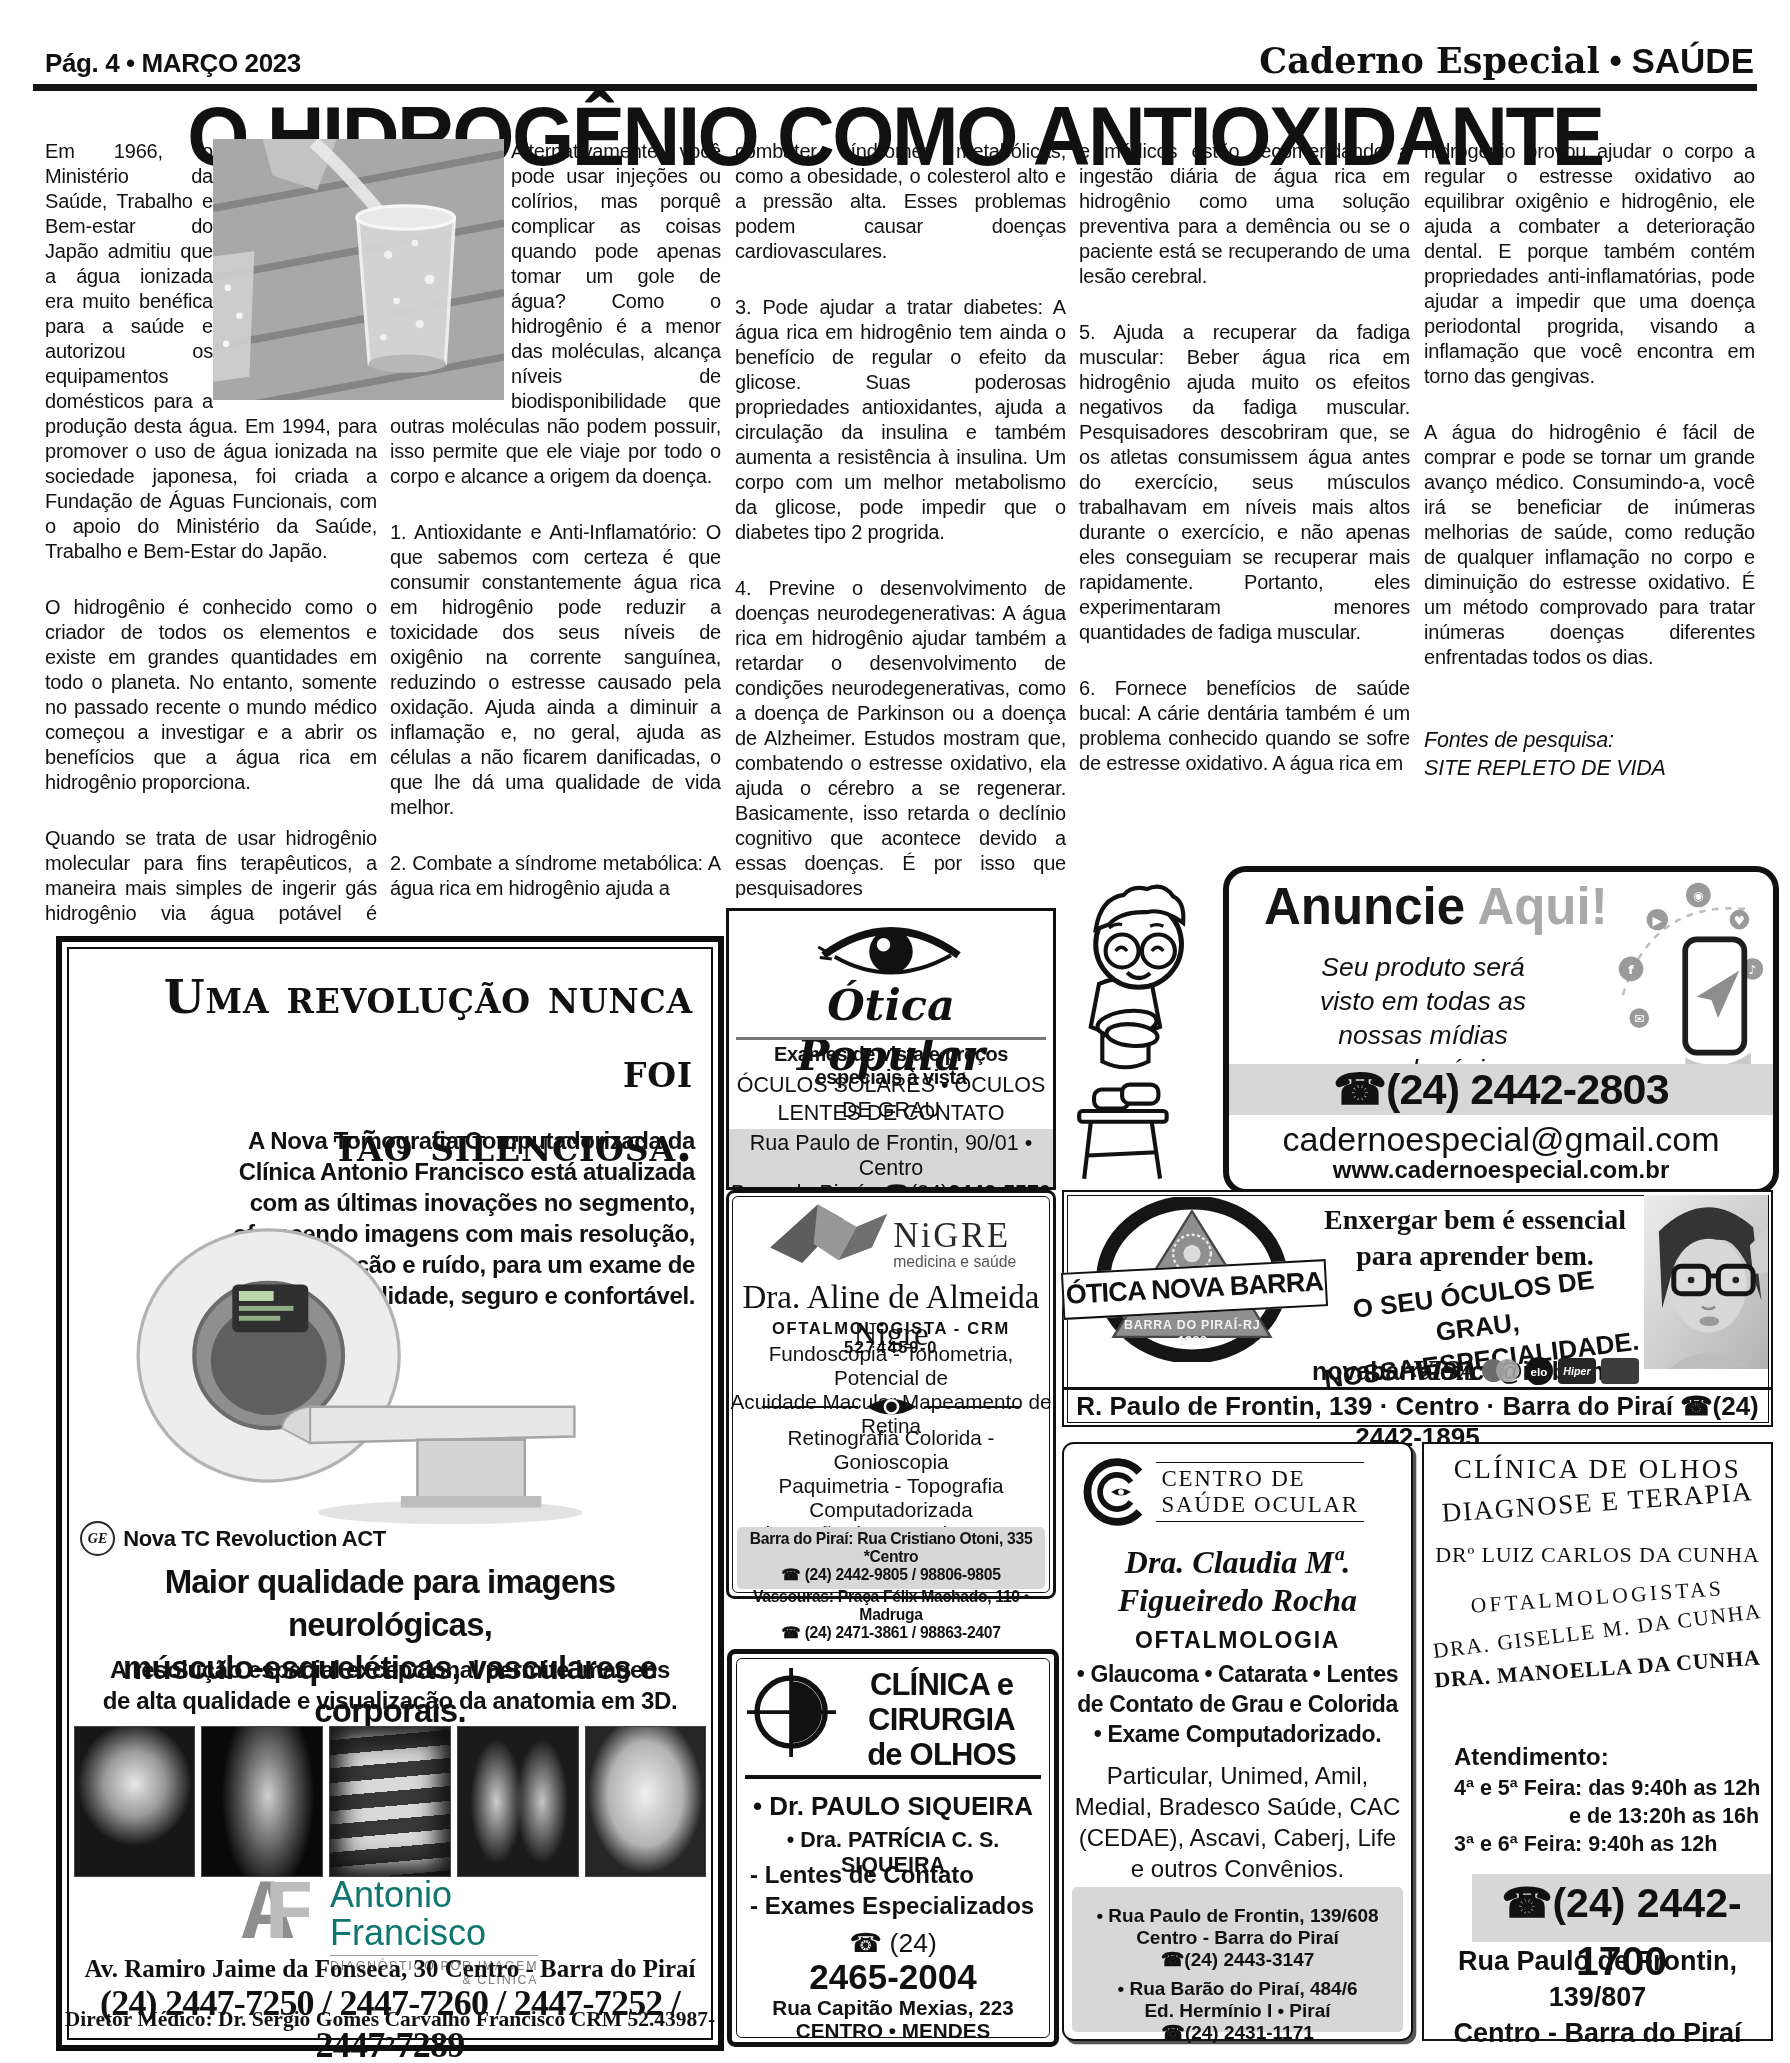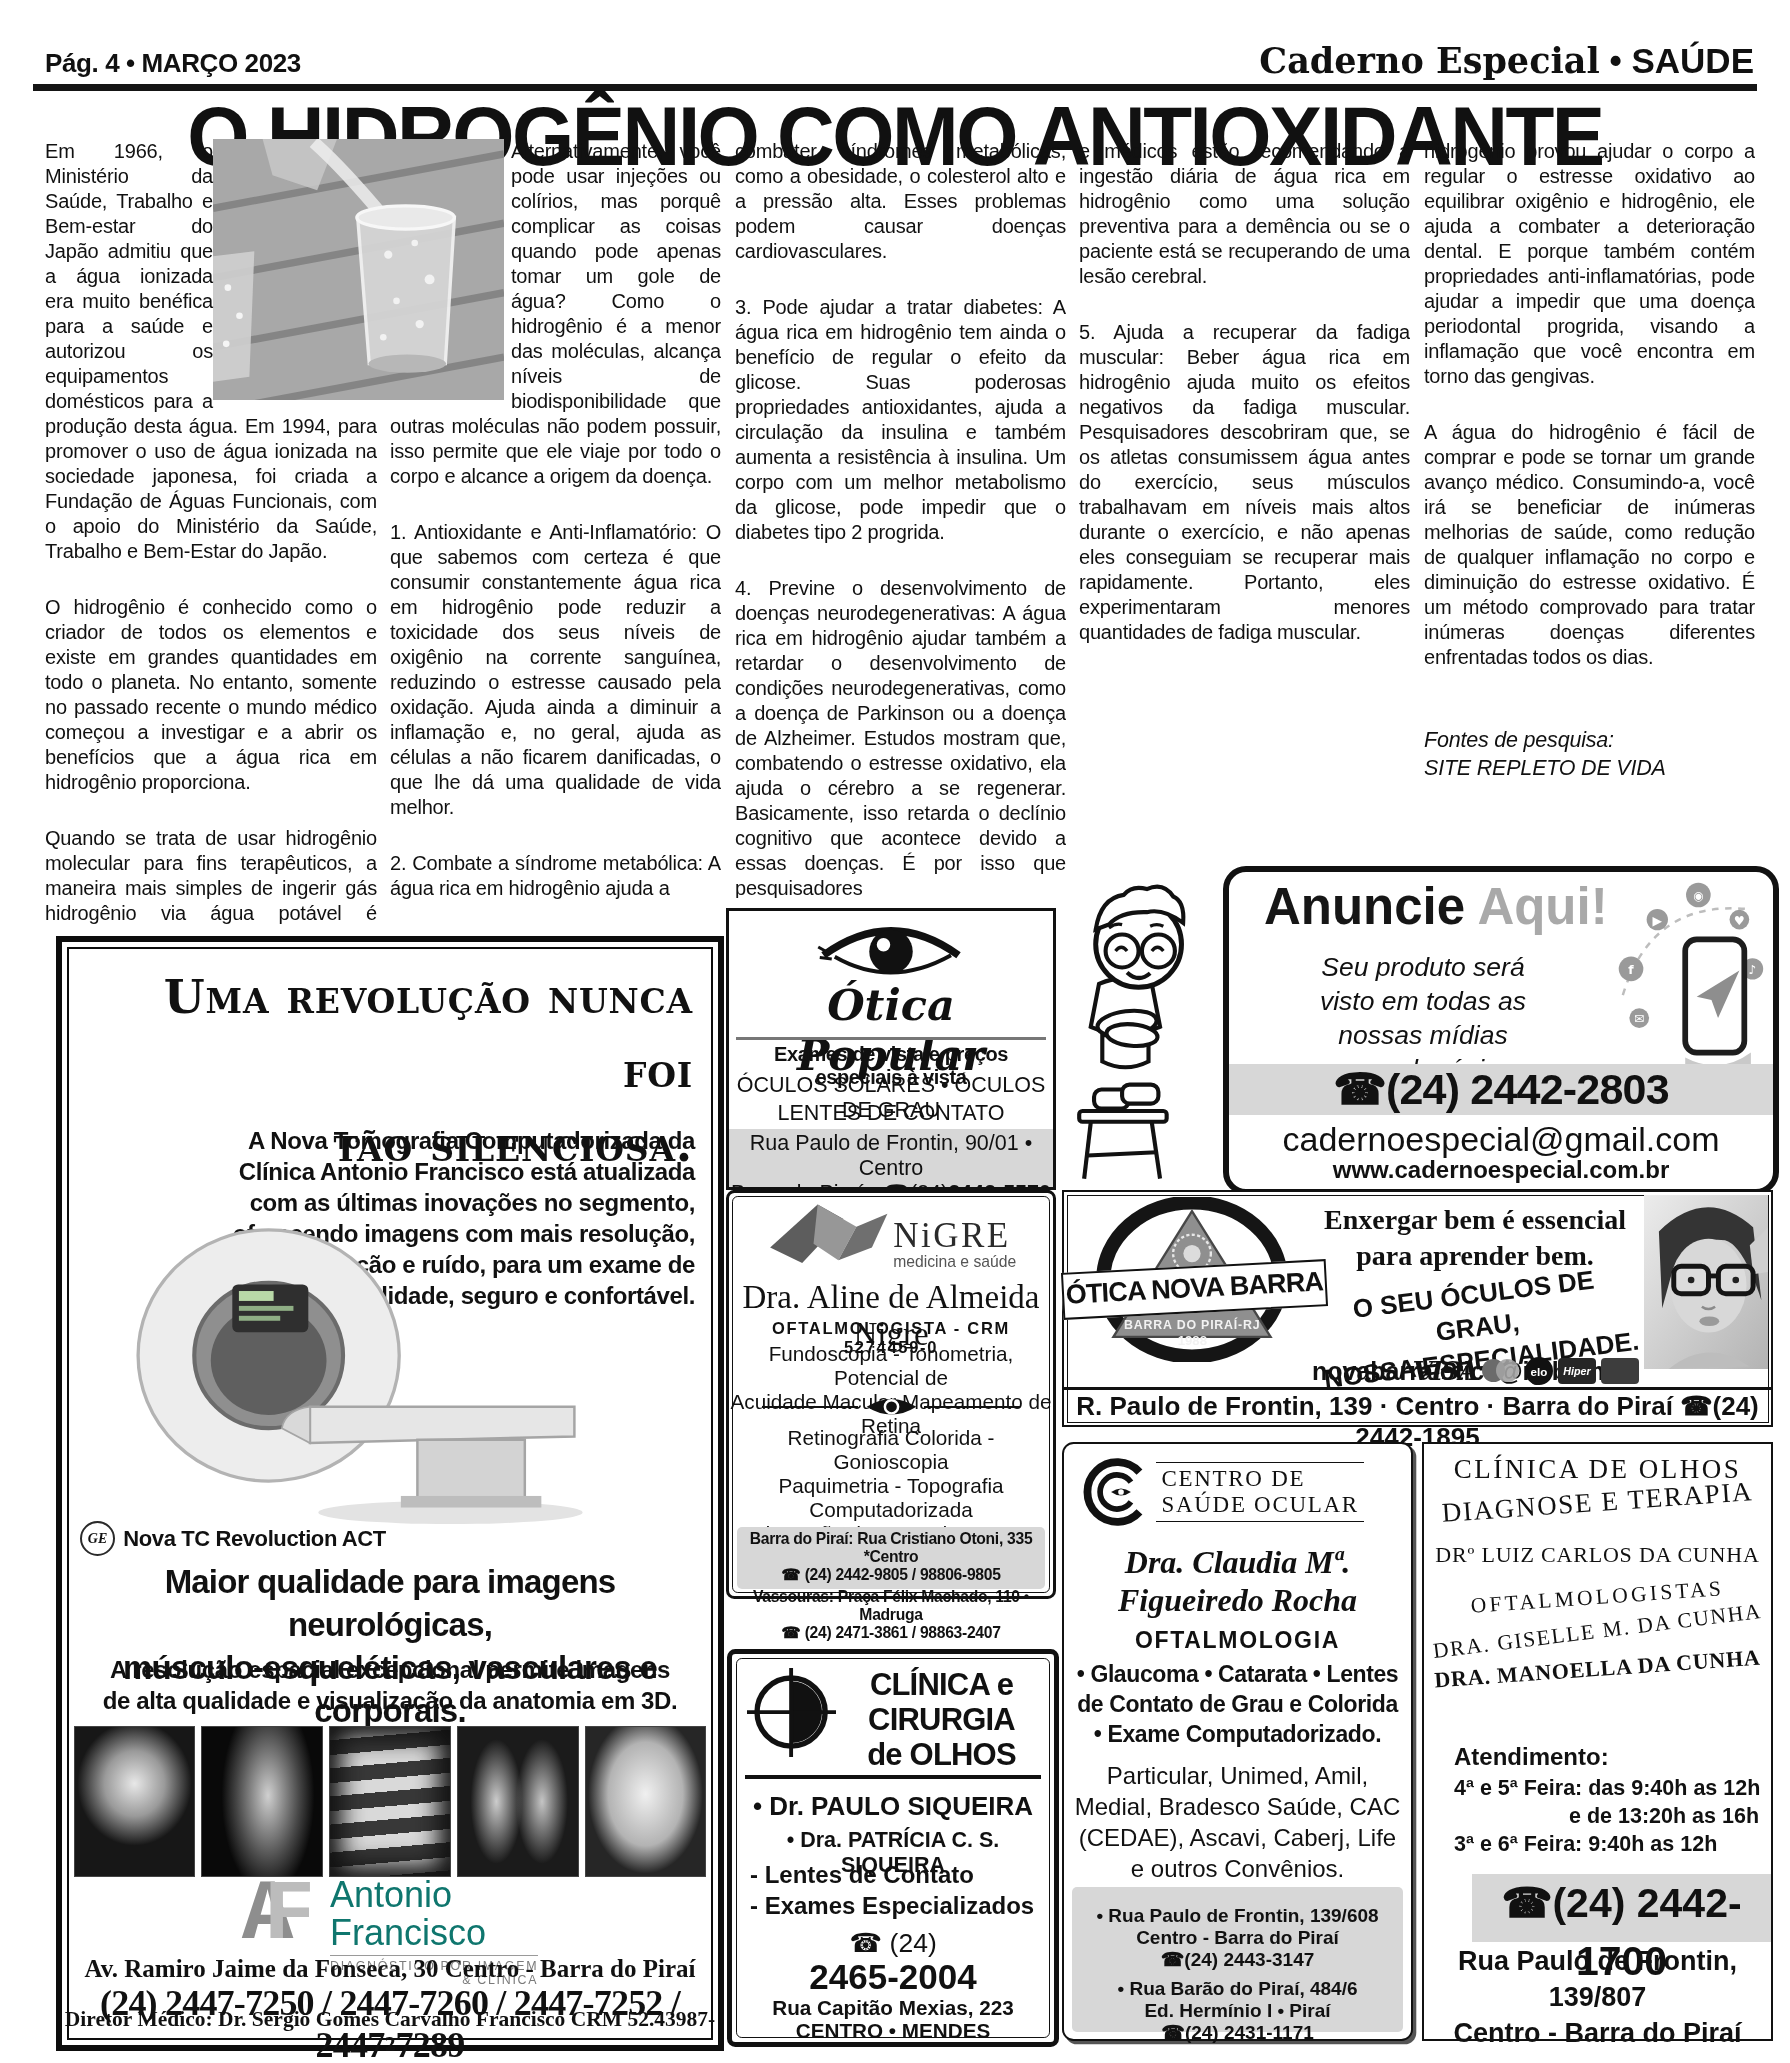--- a/index.html
+++ b/index.html
@@ -95,6 +95,7 @@
   <div class="col" style="left:1079px;top:139px;width:331px;height:719px;">
     <p>e médicos estão recomendando a ingestão diária de água rica em hidrogênio como uma solução preventiva para a demência ou se o paciente está se recuperando de uma lesão cerebral.</p>
     <p>5. Ajuda a recuperar da fadiga muscular: Beber água rica em hidrogênio ajuda muito os efeitos negativos da fadiga muscular. Pesquisadores descobriram que, se os atletas consumissem água antes do exercício, seus músculos trabalhavam em níveis mais altos durante o exercício, e não apenas eles conseguiam se recuperar mais rapidamente. Portanto, eles experimentaram menores quantidades de fadiga muscular.</p>
+    <p>6. Fornece benefícios de saúde bucal: A cárie dentária também é um problema conhecido quando se sofre de estresse oxidativo. A água rica em</p>
   </div>
 
   <div class="col" style="left:1424px;top:139px;width:331px;height:777px;">

